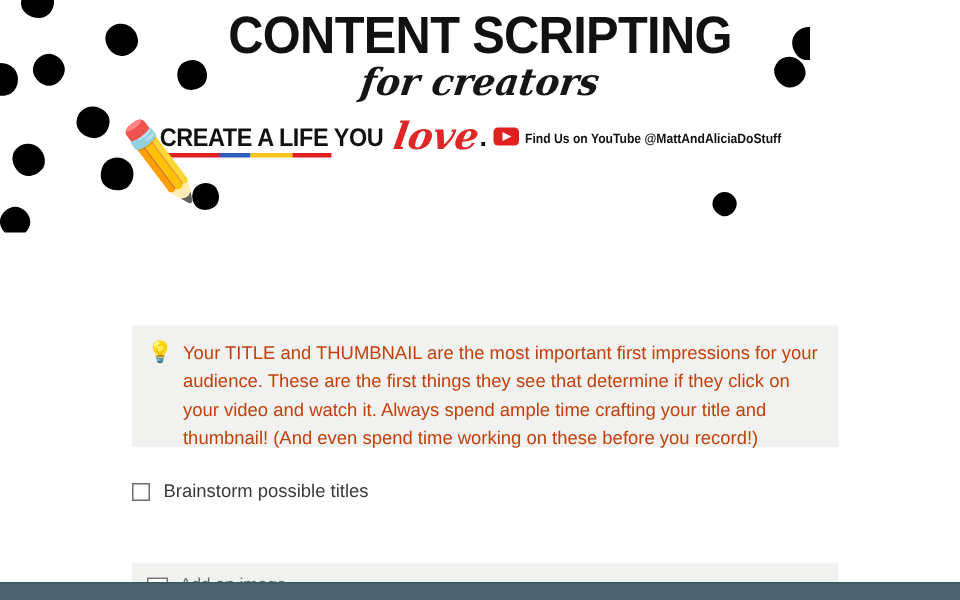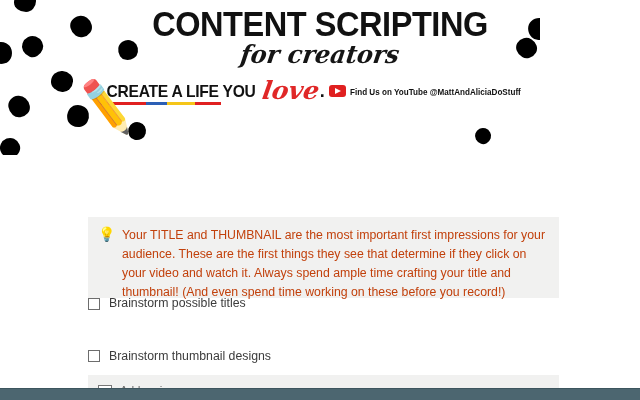--- a/index.html
+++ b/index.html
@@ -197,7 +197,7 @@
     align-items: center;
     gap: 9px;
   }
-  #check-row-0 { top: 296px; align-items: flex-end; }
+  #check-row-0 { top: 320px; align-items: flex-end; }
   #check-row-1 { top: 349px; }
   .checkbox {
     width: 12px; height: 12px;

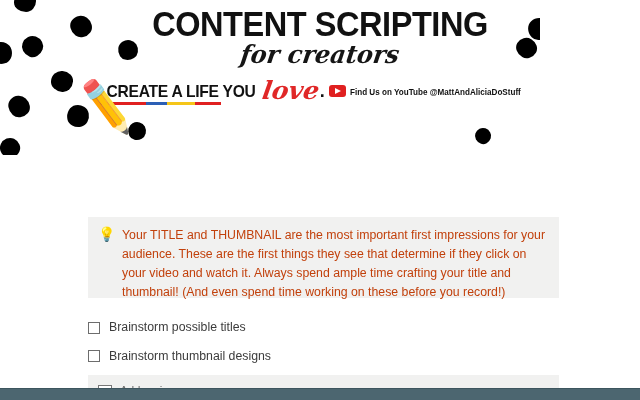--- a/index.html
+++ b/index.html
@@ -334,10 +334,6 @@
     <span class="check-label">Brainstorm possible titles</span>
   </div>
 
-  <div class="check-row" id="check-row-1">
-    <span class="checkbox"></span>
-    <span class="check-label">Brainstorm thumbnail designs</span>
-  </div>
 
   <div id="image-panel">
     <span id="image-icon"></span>

